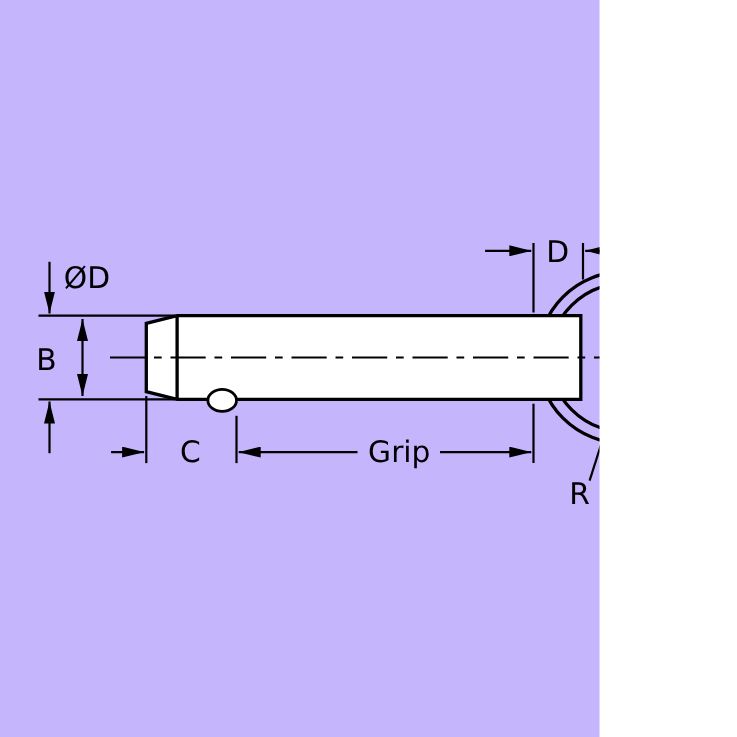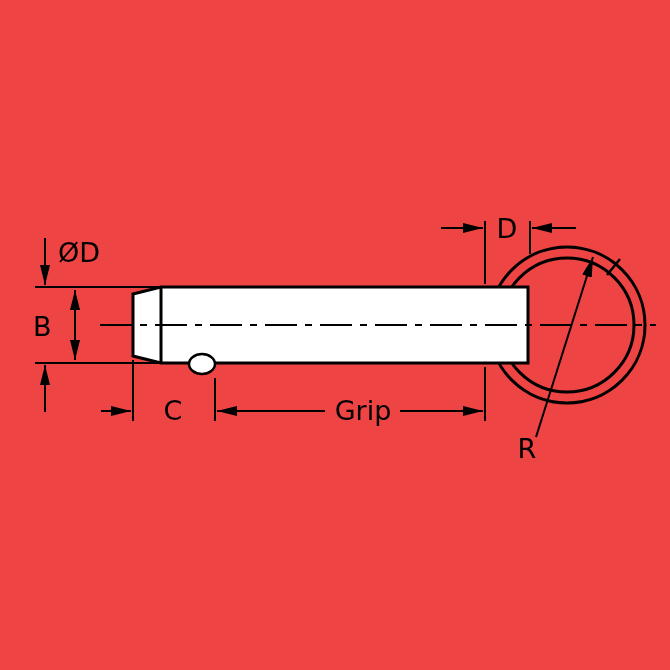--- a/index.html
+++ b/index.html
@@ -5,9 +5,9 @@
   html, body { margin: 0; padding: 0; background: #ffffff; }
   .stage {
     position: relative;
-    width: 670px;
+    width: 545px;
     height: 670px;
-    background: #ef4444;
+    background: #c4b5fd;
     overflow: hidden;
     text-decoration: underline;
   }

